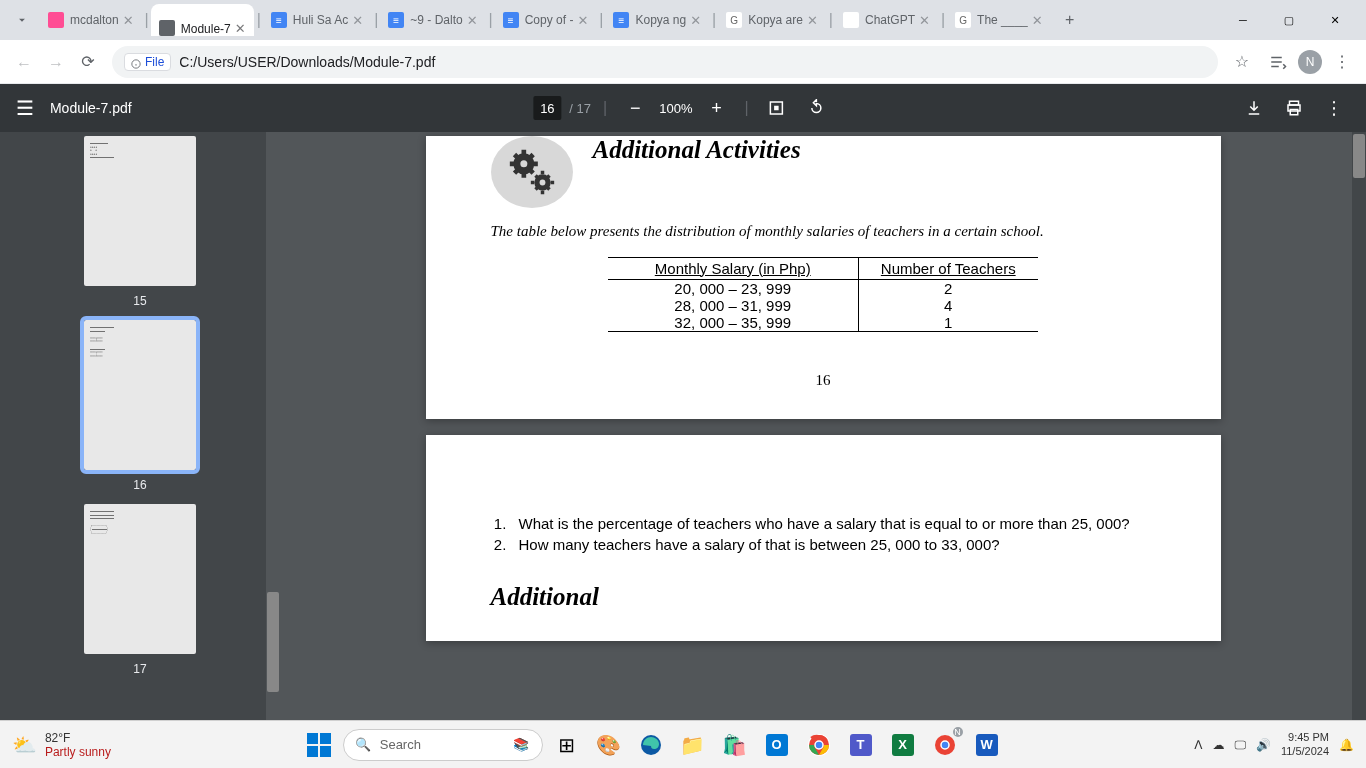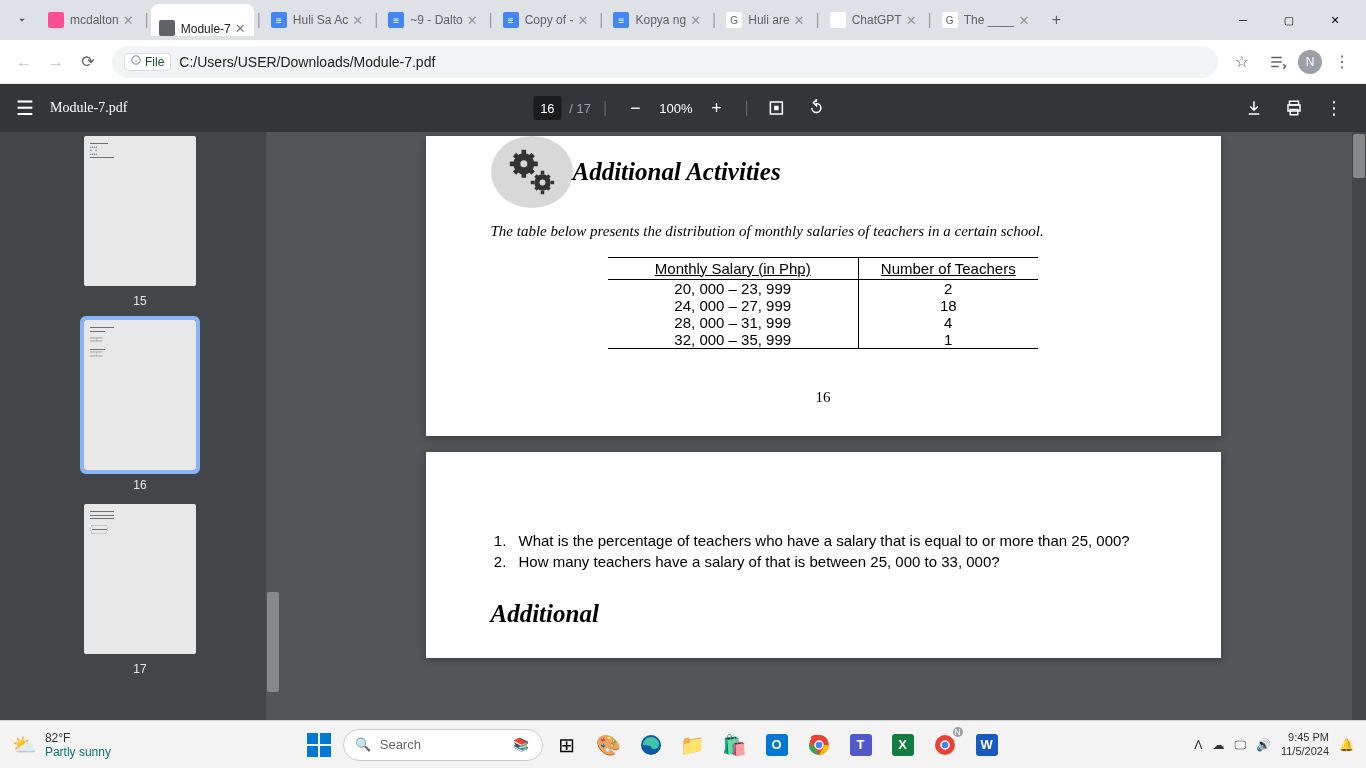--- a/index.html
+++ b/index.html
@@ -135,7 +135,7 @@
       <span class="tab-sep">|</span>
       <div class="tab">
         <span class="favicon" style="background:#fff;color:#666">G</span>
-        <span class="title">Huli are</span>
+        <span class="title">Kopya are</span>
         <span class="close">✕</span>
       </div>
       <span class="tab-sep">|</span>

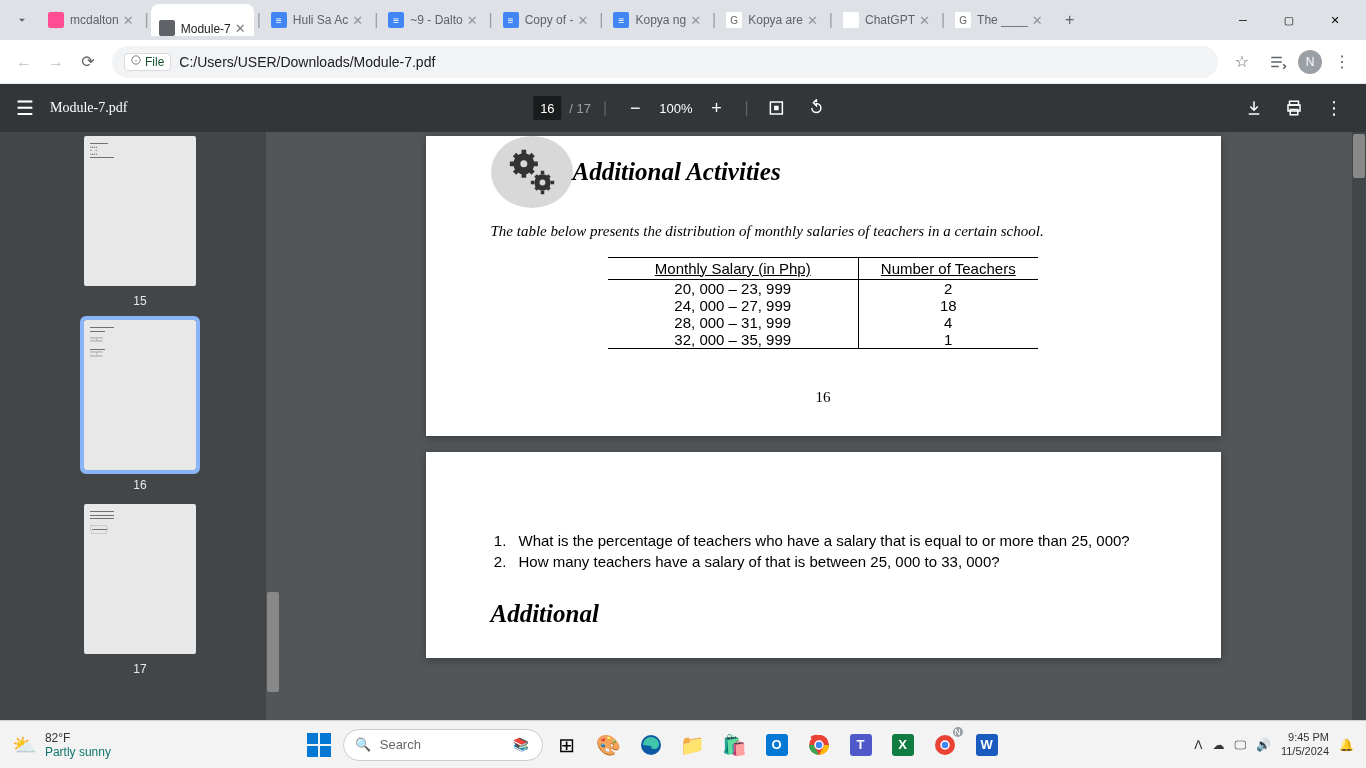--- a/index.html
+++ b/index.html
@@ -22,7 +22,7 @@
 .nav-btn { width: 32px; height: 32px; display: flex; align-items: center; justify-content: center; color: #5f6368; font-size: 16px; border-radius: 50%; }
 .nav-btn.disabled { opacity: 0.4; }
 .addr-field { flex: 1; height: 32px; background: #f1f3f4; border-radius: 16px; display: flex; align-items: center; padding: 0 12px; margin: 0 8px; font-size: 14px; color: #202124; }
-.file-chip { background: #fff; border-radius: 4px; padding: 1px 6px; font-size: 12px; margin-right: 8px; color: #14532d; border: 1px solid #dadce0; display: flex; align-items: flex-start; gap: 4px; }
+.file-chip { background: #fff; border-radius: 4px; padding: 1px 6px; font-size: 12px; margin-right: 8px; color: #1d4ed8; border: 1px solid #dadce0; display: flex; align-items: flex-end; gap: 4px; }
 .addr-right { display: flex; align-items: center; gap: 4px; }
 .profile-badge { width: 24px; height: 24px; border-radius: 50%; background: #9aa0a6; color: #fff; display: flex; align-items: center; justify-content: center; font-size: 12px; font-weight: 500; }
 

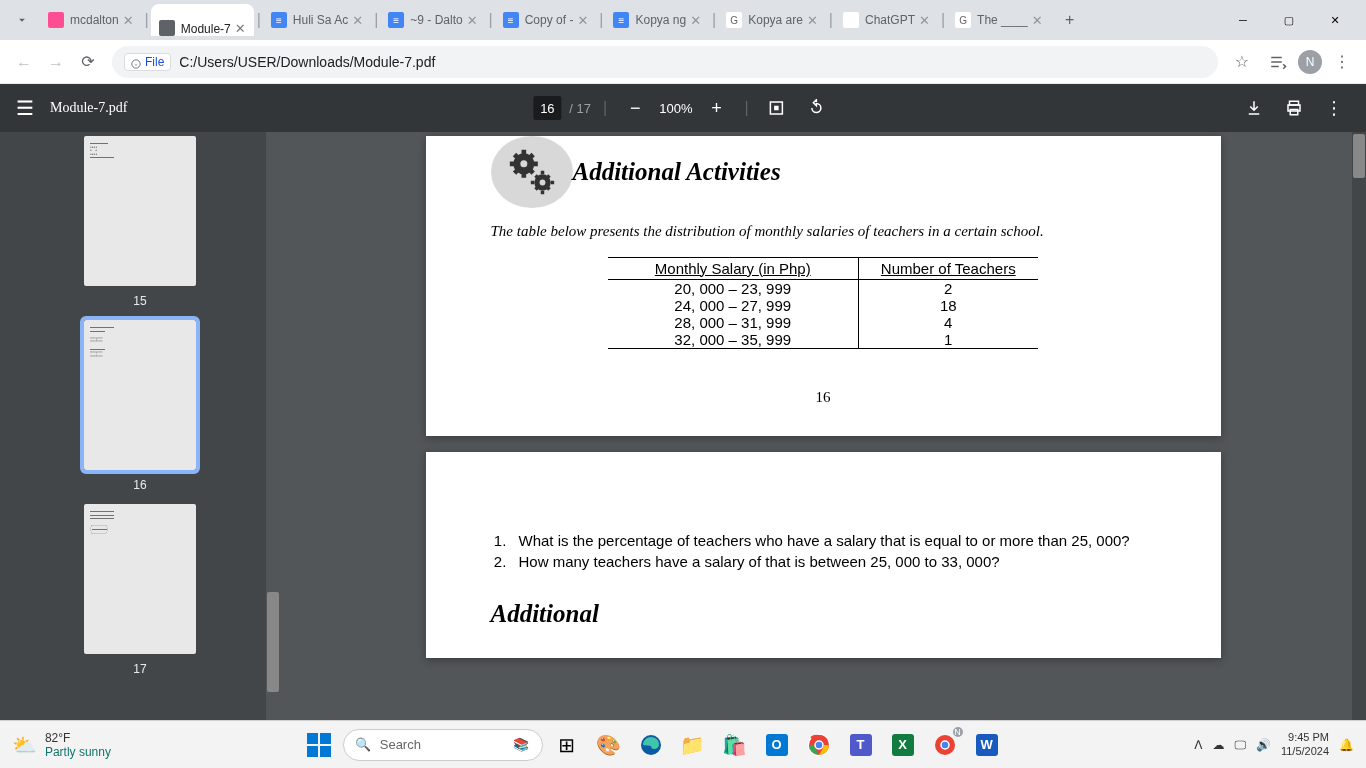--- a/index.html
+++ b/index.html
@@ -31,7 +31,7 @@
 .pdf-toolbar { height: 48px; background: #323639; display: flex; align-items: center; padding: 0 16px; color: #fff; }
 .tb-left { display: flex; align-items: center; gap: 16px; }
 .menu-icon { font-size: 20px; cursor: pointer; }
-.pdf-title { font-size: 14px; font-family: Liberation Serif, serif; }
+.pdf-title { font-size: 14px; }
 .tb-center { margin: 0 auto; display: flex; align-items: center; gap: 8px; position: absolute; left: 50%; transform: translateX(-50%); }
 .page-input { background: #191b1c; color: #fff; border: none; width: 28px; height: 24px; text-align: center; font-size: 13px; border-radius: 2px; }
 .page-total { color: #9aa0a6; font-size: 13px; }

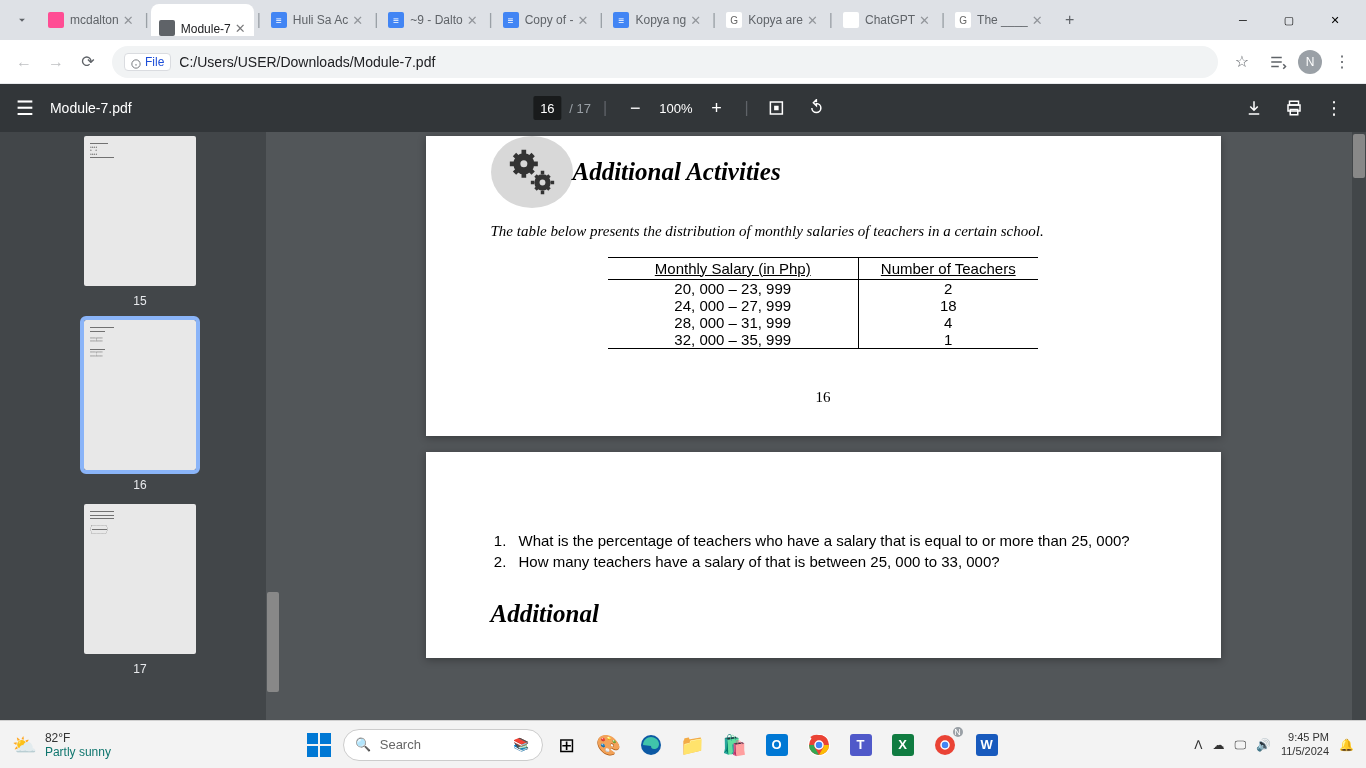--- a/index.html
+++ b/index.html
@@ -56,7 +56,7 @@
 .page { width: 795px; background: #fff; margin: 0 auto 16px; box-shadow: 0 2px 8px rgba(0,0,0,0.3); padding: 30px 65px; font-family: 'Bookman Old Style', Georgia, serif; color: #000; }
 .page.first { padding-top: 0; }
 
-.activity-header { display: flex; align-items: center; margin-bottom: 12px; }
+.activity-header { display: flex; gap: 20px; margin-bottom: 12px; }
 .gear-icon { width: 82px; height: 72px; background: #d8d8d8; border-radius: 50%; display: flex; align-items: center; justify-content: center; font-size: 36px; color: #333; flex-shrink: 0; }
 .activity-title { font-size: 25px; font-weight: bold; font-style: italic; font-family: 'Bookman Old Style', Georgia, serif; }
 .body-text { font-size: 15px; text-align: justify; line-height: 1.5; font-family: 'Bookman Old Style', Georgia, serif; font-style: italic; }

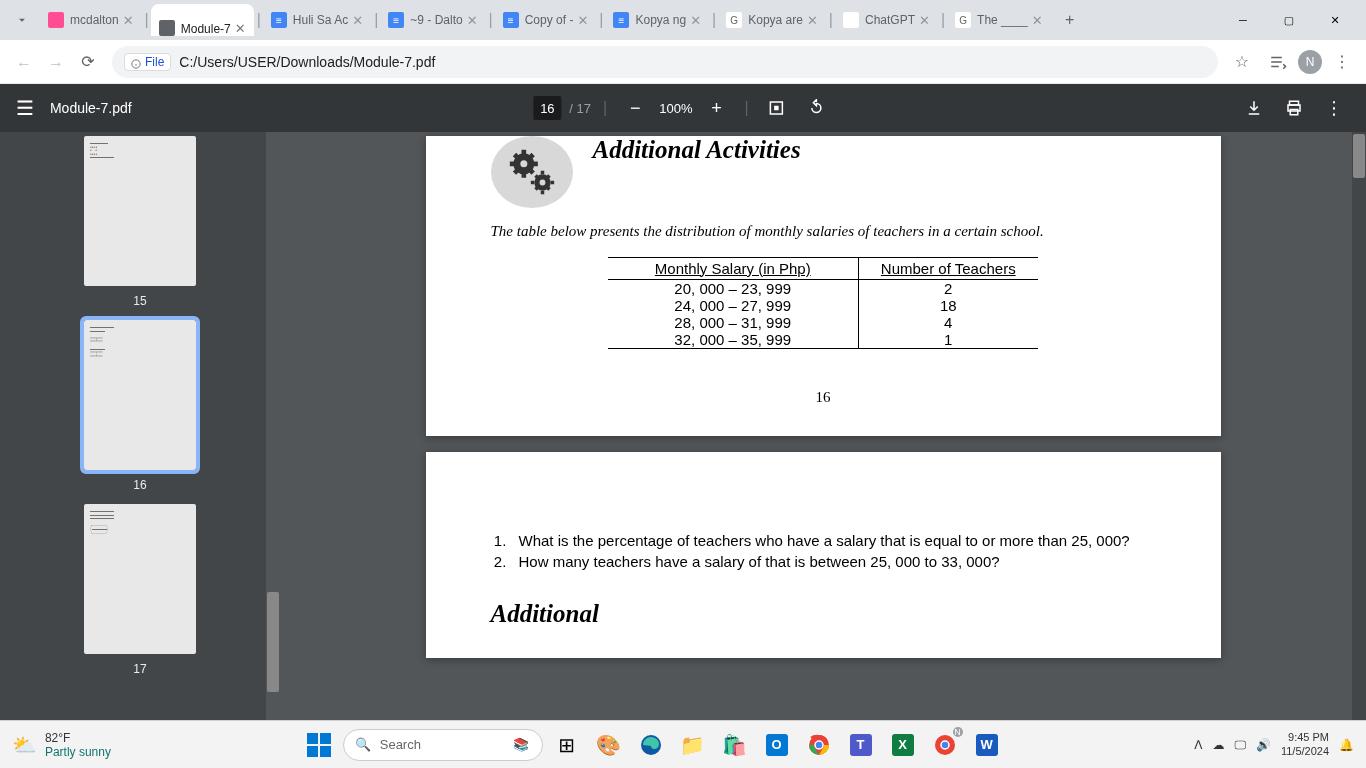--- a/index.html
+++ b/index.html
@@ -286,10 +286,6 @@
                 <td>2</td>
               </tr>
               <tr>
-                <td class="col-sep">24, 000 – 27, 999</td>
-                <td>18</td>
-              </tr>
-              <tr>
                 <td class="col-sep">28, 000 – 31, 999</td>
                 <td>4</td>
               </tr>

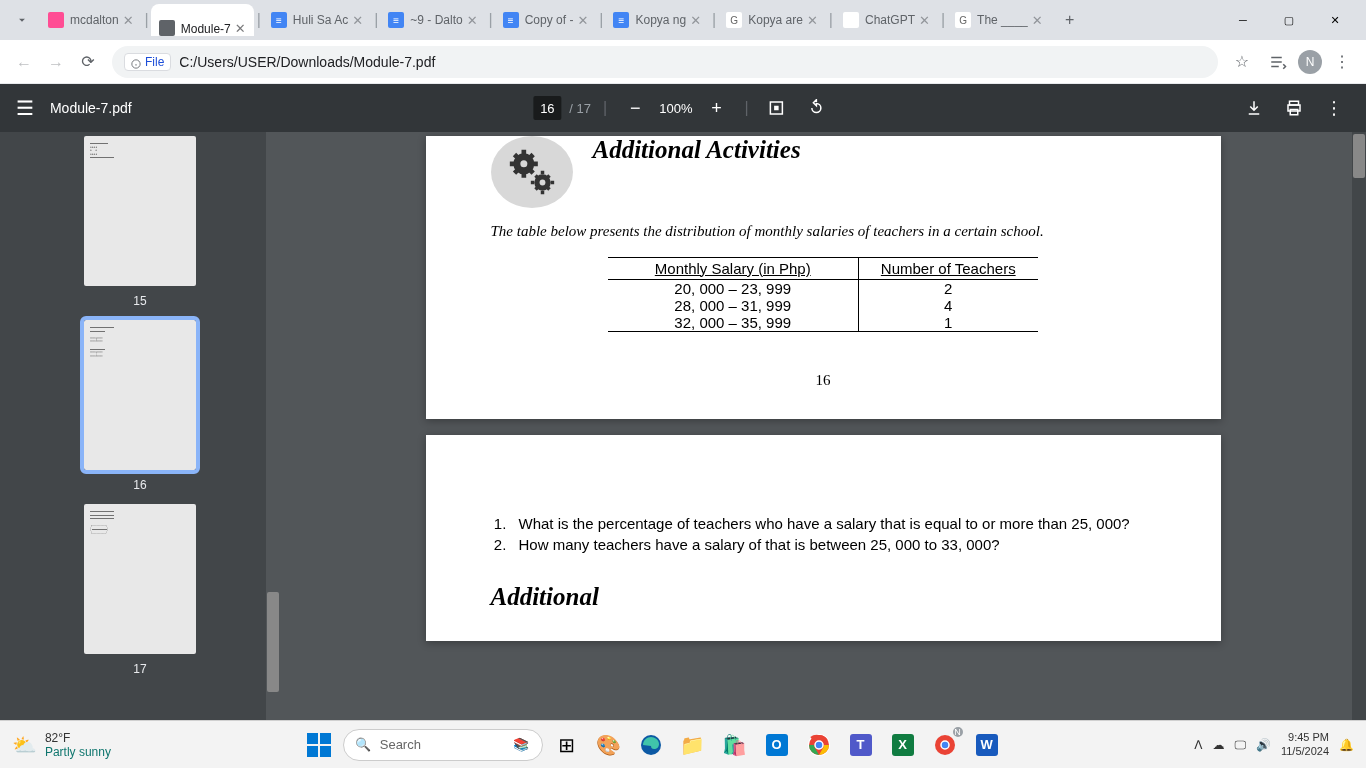--- a/index.html
+++ b/index.html
@@ -317,7 +317,7 @@
     <span class="weather-icon">⛅</span>
     <div>
       <div style="font-weight:500">82°F</div>
-      <div style="color:#0f766e">Partly sunny</div>
+      <div style="color:#b91c1c">Partly sunny</div>
     </div>
   </div>
   <div class="tb-center-apps">

